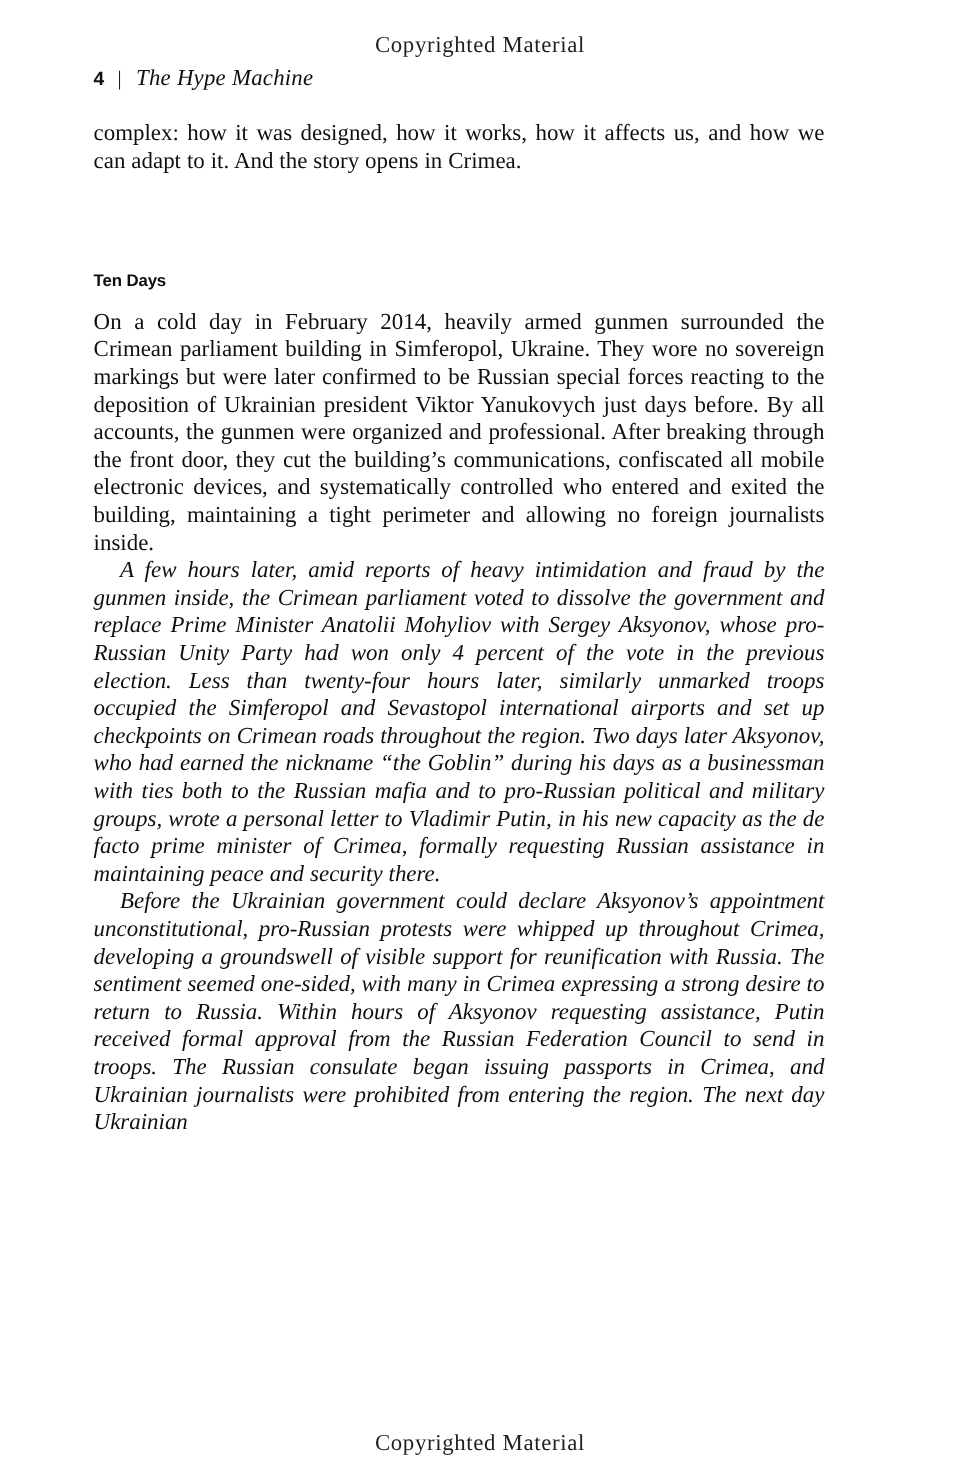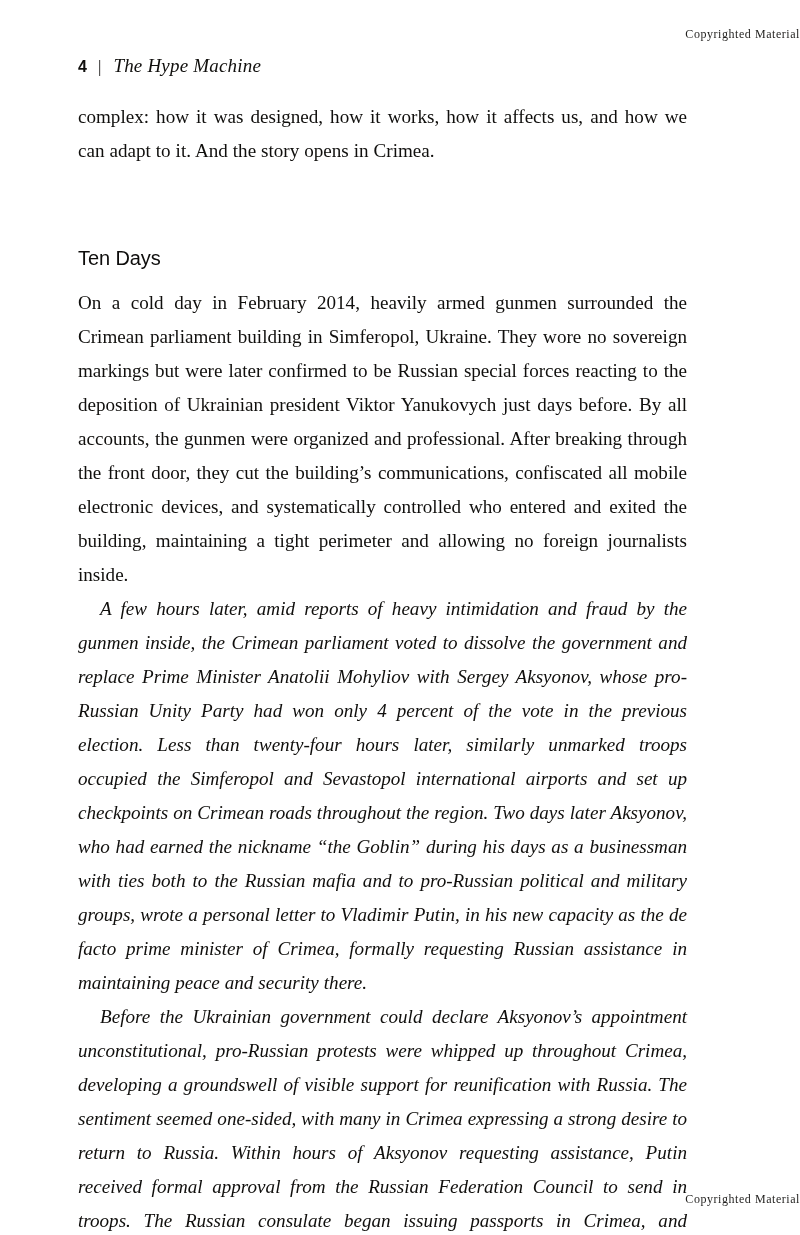--- a/index.html
+++ b/index.html
@@ -24,9 +24,9 @@
     position: absolute;
     left: 0;
     width: 100%;
-    text-align: right;
+    text-align: center;
     font-family: "Liberation Serif", serif;
-    font-size: 12px;
+    font-size: 19px;
     letter-spacing: 0.55px;
     color: #201f1d;
   }

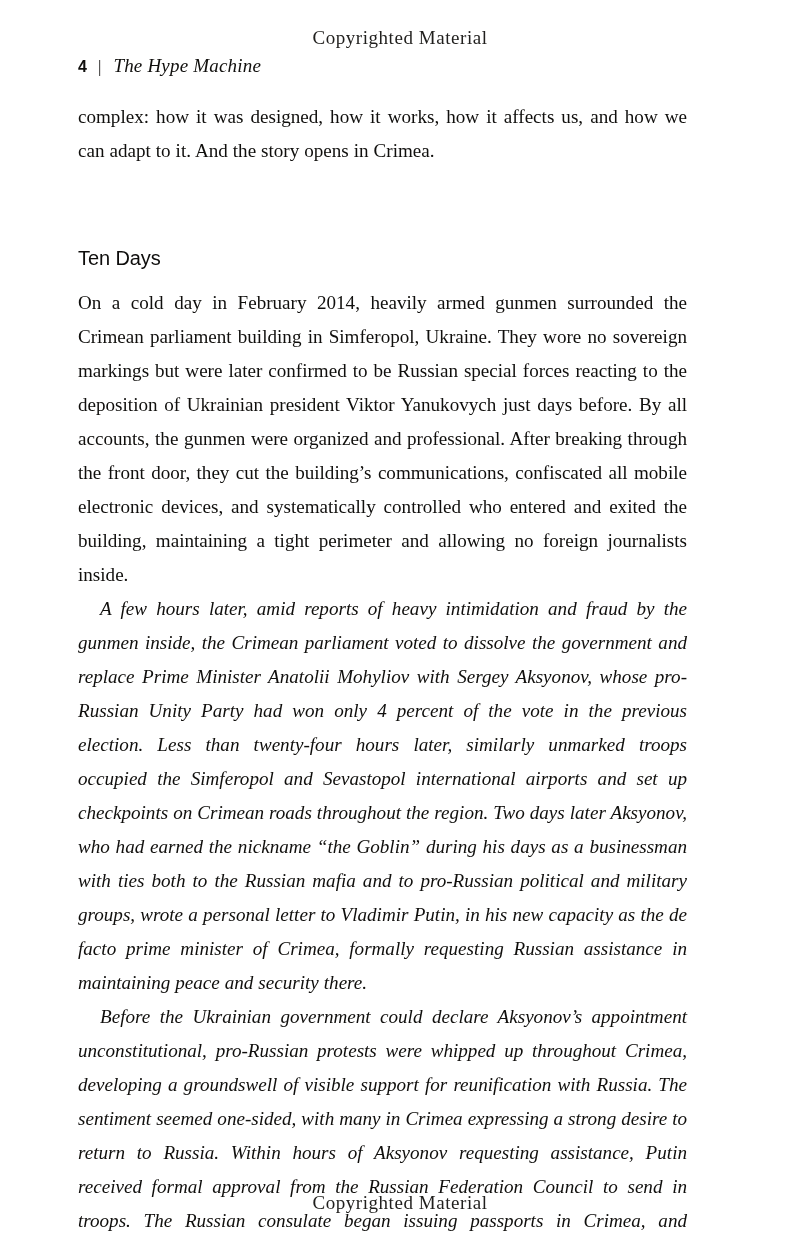--- a/index.html
+++ b/index.html
@@ -69,7 +69,7 @@
   p.body {
     margin: 0;
     font-size: 19.1px;
-    line-height: 34px;
+    line-height: 23px;
     text-align: justify;
     text-justify: inter-word;
     -webkit-hyphens: manual;

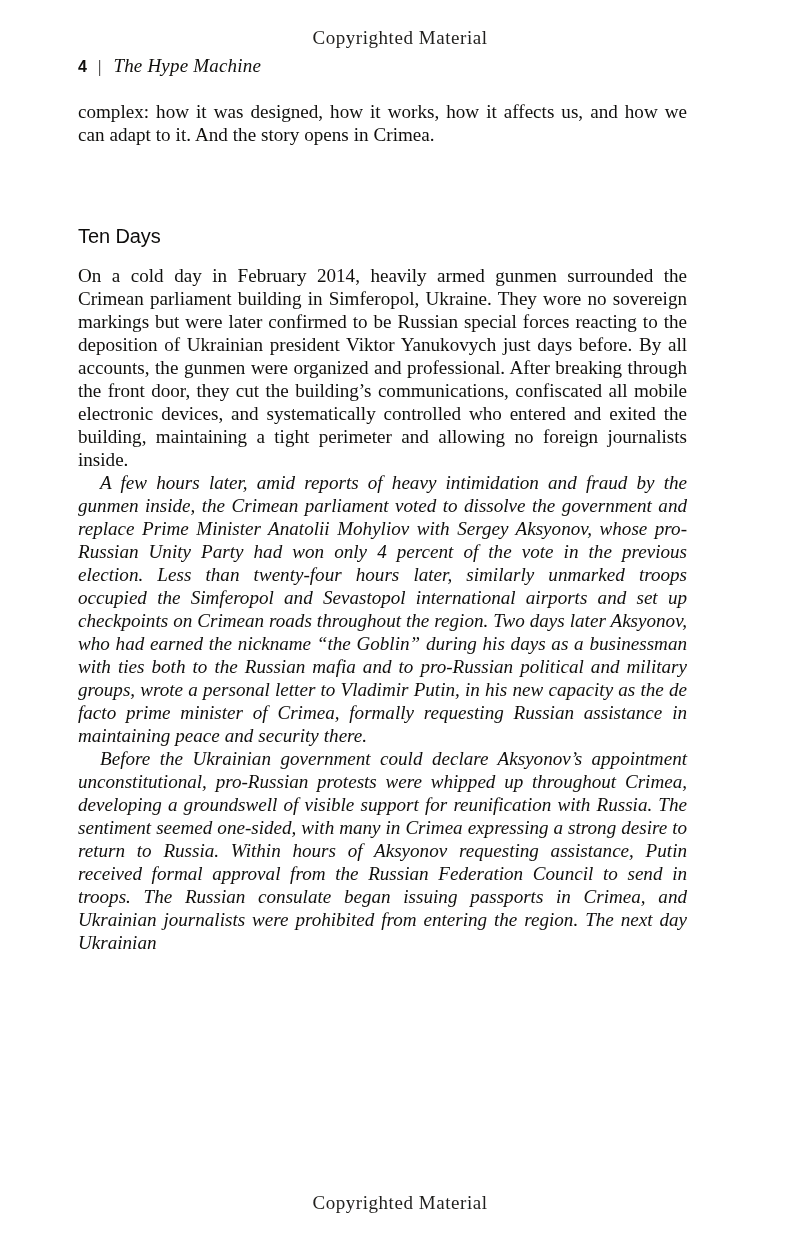--- a/index.html
+++ b/index.html
@@ -81,8 +81,8 @@
 
   h2.section {
     font-family: "Liberation Sans", sans-serif;
-    font-weight: normal;
-    font-size: 20px;
+    font-weight: bold;
+    font-size: 14px;
     letter-spacing: -0.1px;
     margin: 0;
     color: #0e0d0c;

